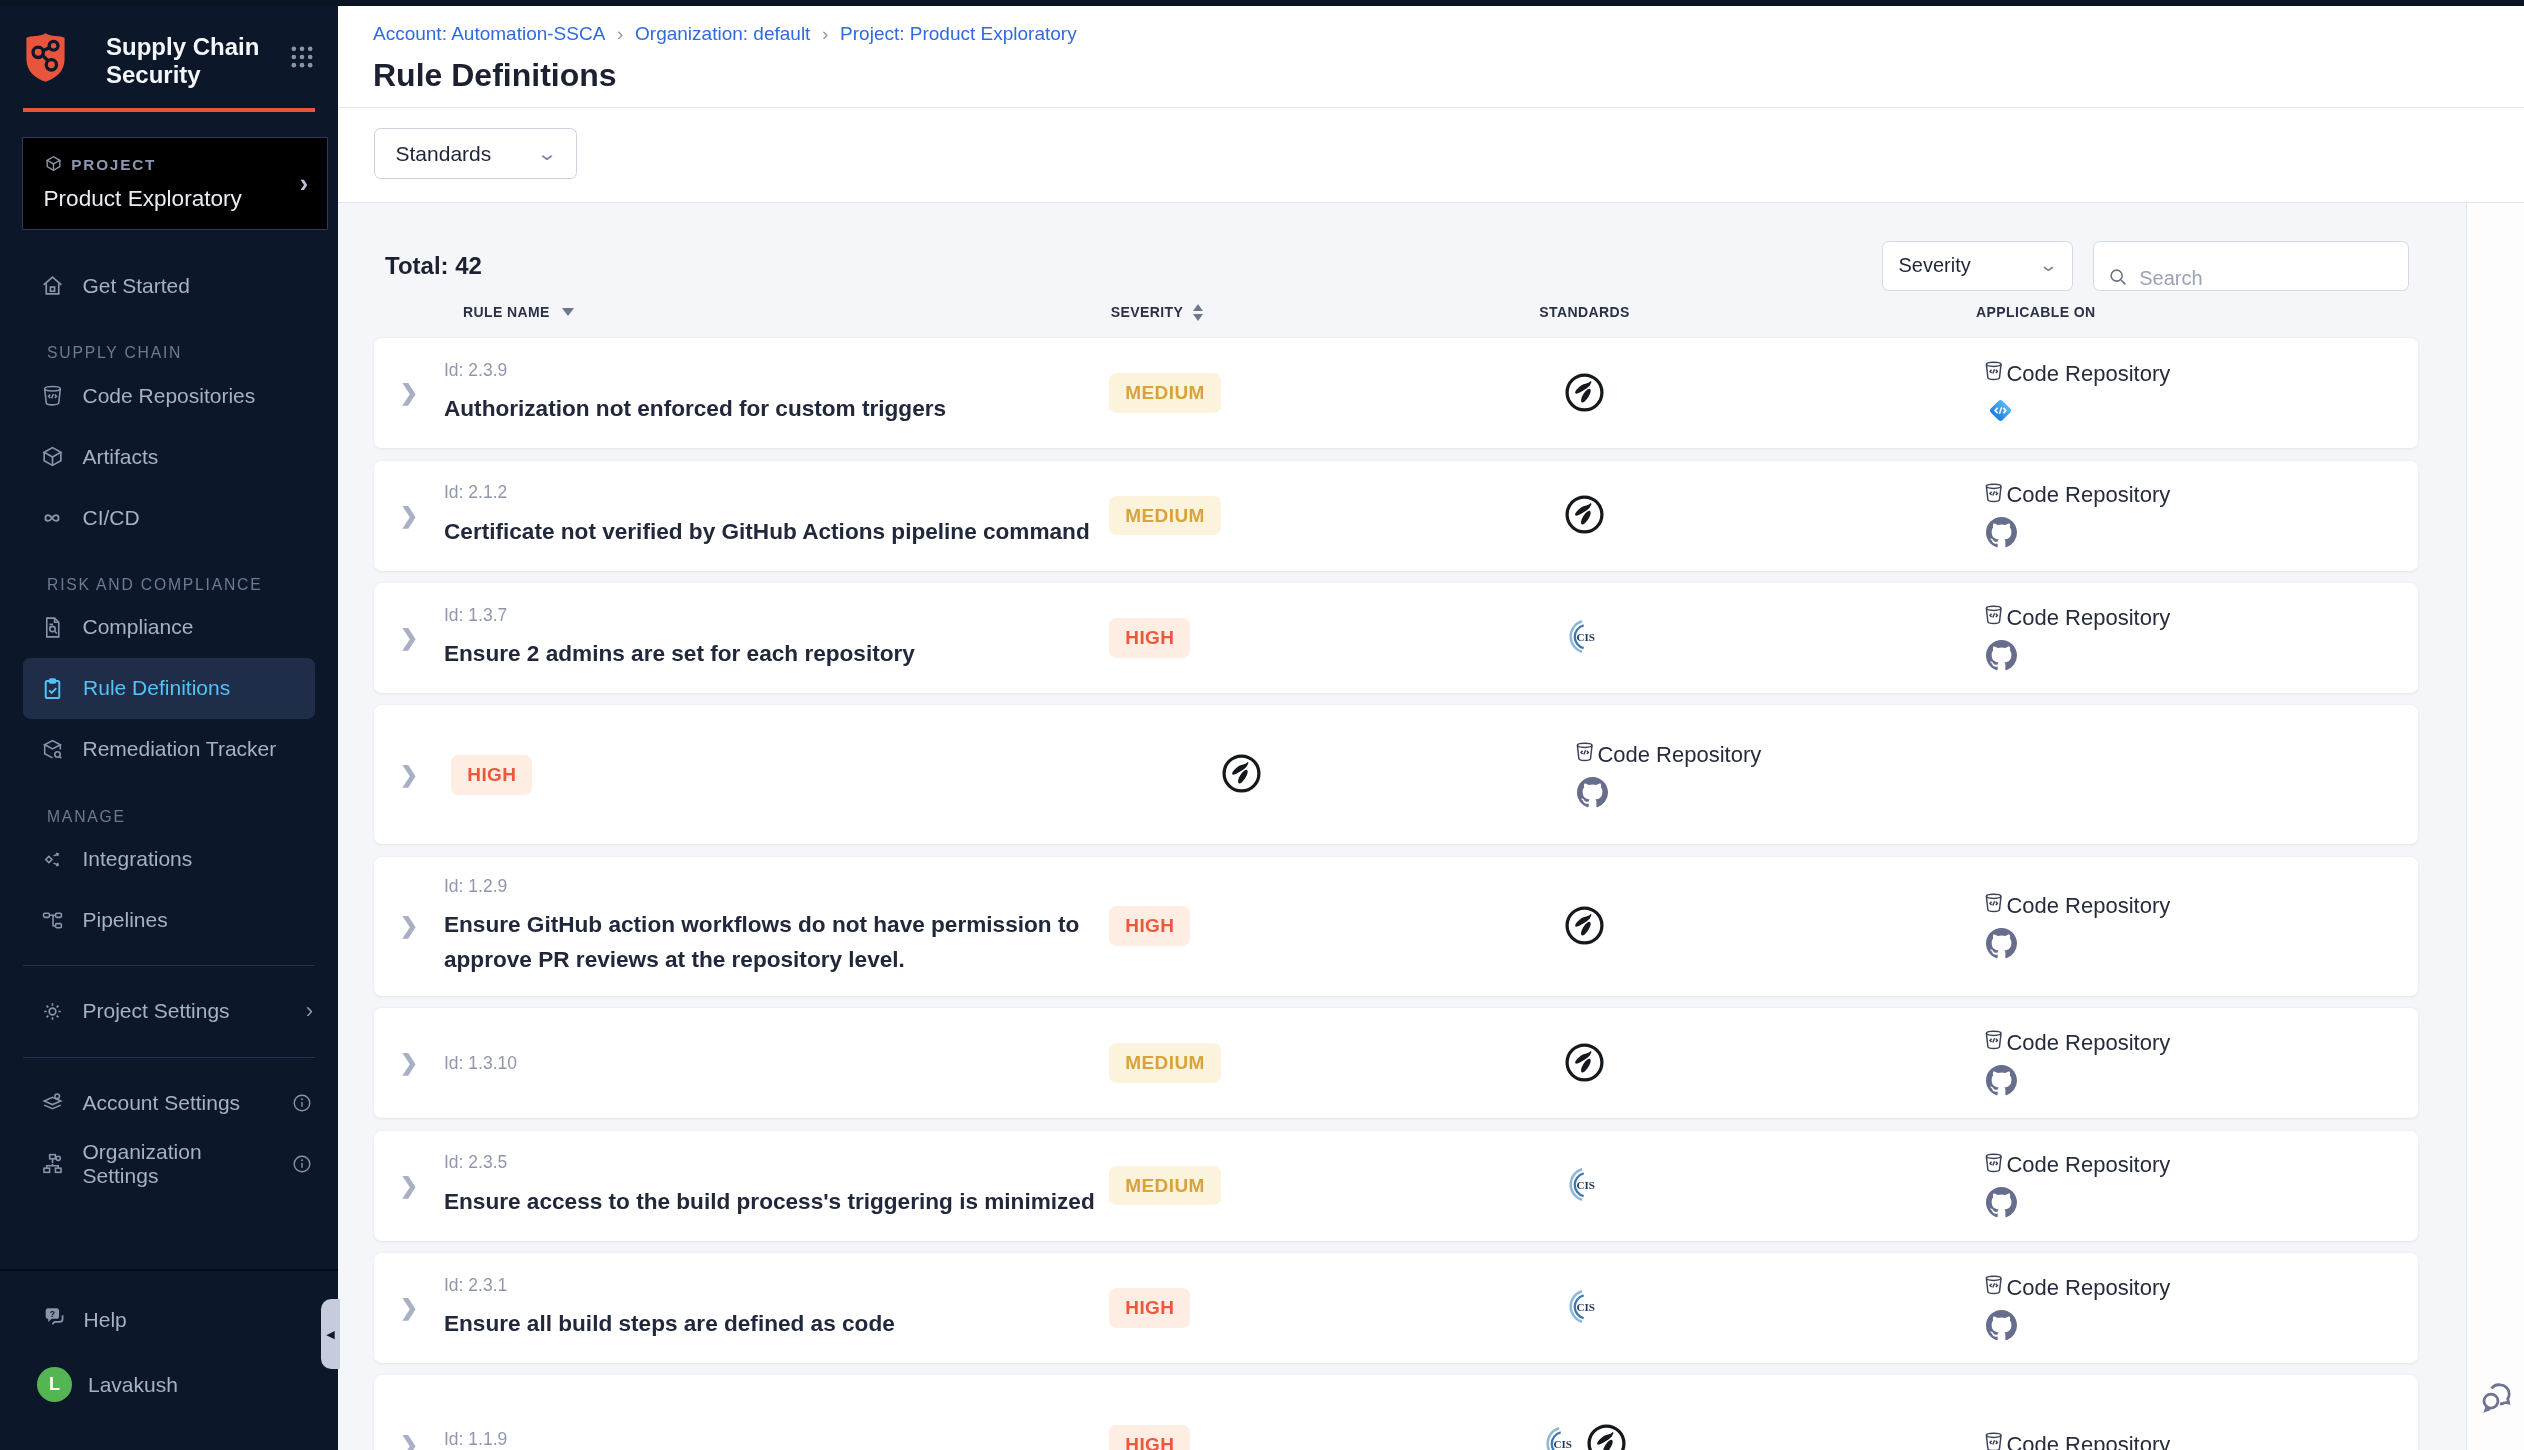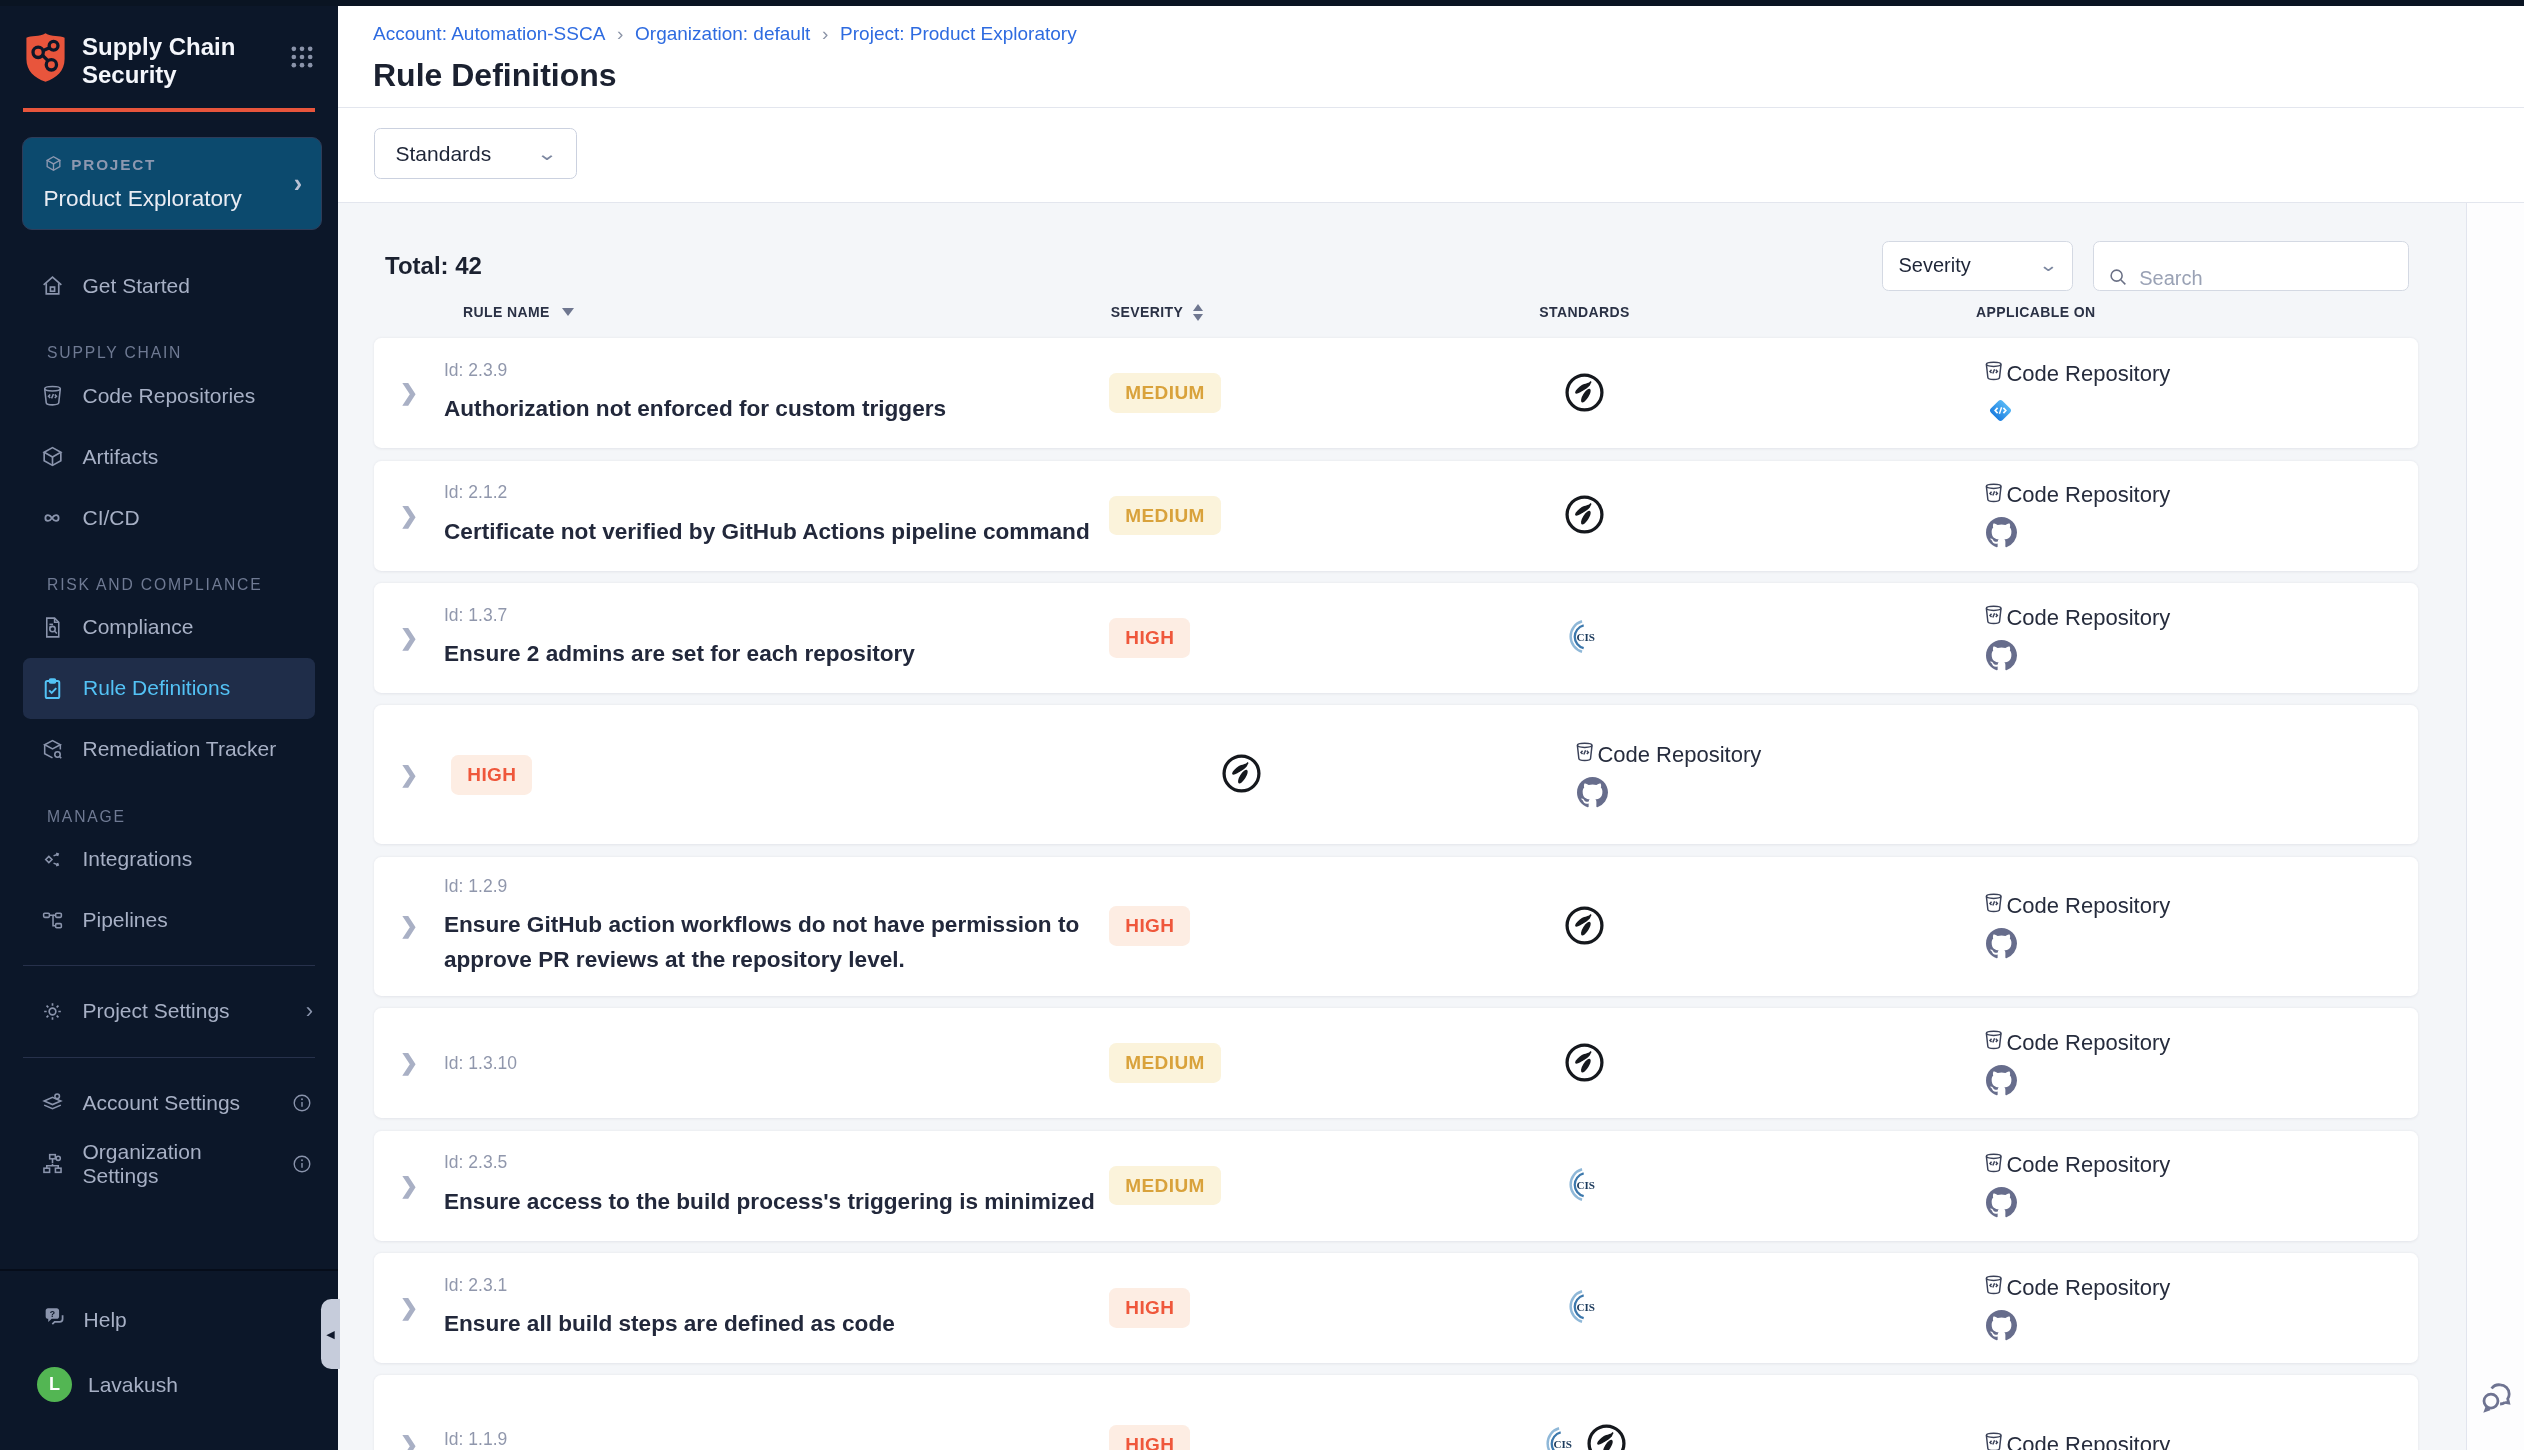--- a/index.html
+++ b/index.html
@@ -8,7 +8,7 @@
 
   
   .sidebar { position:absolute; left:0; top:0; bottom:0; width:338px; background:#0C1729; color:#A7B0C5; z-index:30; }
-  .logo-row { display:flex; align-items:flex-start; padding:31px 22px 0 22px; }
+  .logo-row { display:flex; align-items:flex-start; padding:31px 22px 0 22px;gap:24px; }
   .logo-title { margin-left:13px; margin-top:1.5px; color:#F4F6FB; font-size:24px; font-weight:bold; line-height:1.18; }
   .grid-icon { margin-left:auto; margin-top:11.7px; }
   .accent-line { height:3.7px; background:#E8553C; margin:19px 23.4px 0 23.4px; }

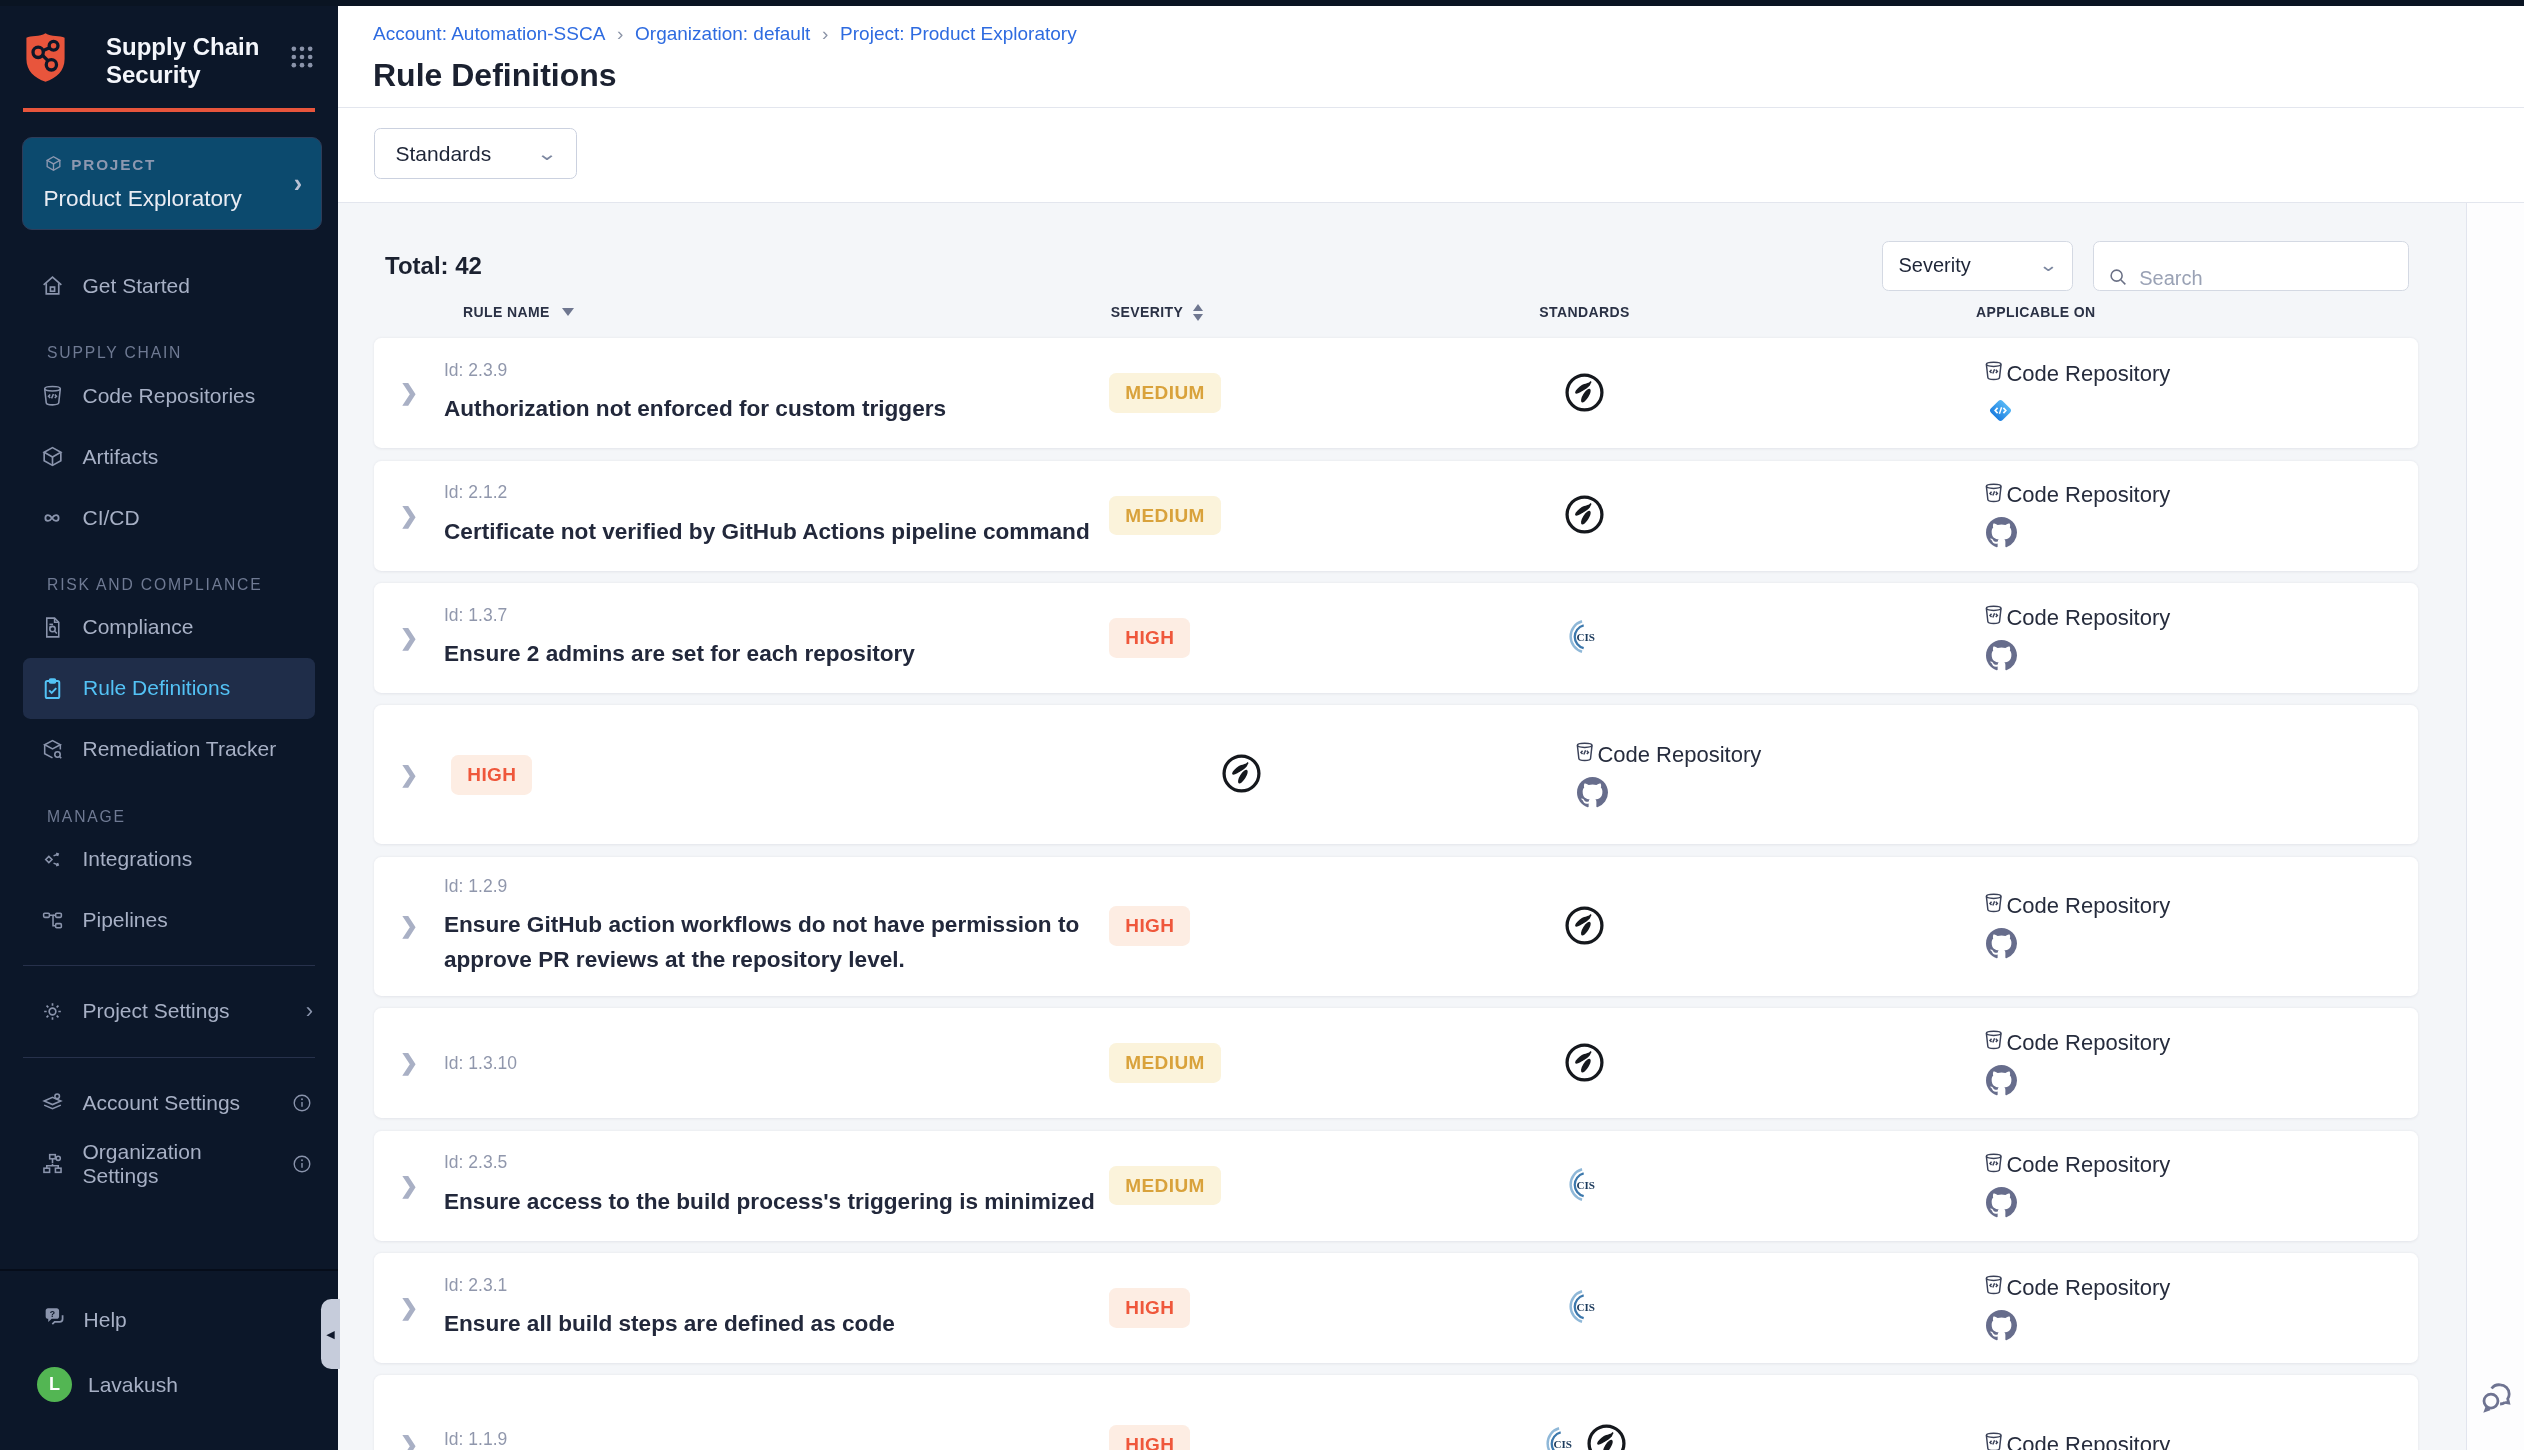--- a/index.html
+++ b/index.html
@@ -12,7 +12,7 @@
   .logo-title { margin-left:13px; margin-top:1.5px; color:#F4F6FB; font-size:24px; font-weight:bold; line-height:1.18; }
   .grid-icon { margin-left:auto; margin-top:11.7px; }
   .accent-line { height:3.7px; background:#E8553C; margin:19px 23.4px 0 23.4px; }
-  .project-card { position:relative; margin:25px 16px 0 22px; border:1.5px solid #2E3C59; border-radius:10px; background:#0c4a6e; padding:16px 19px 17.5px 20.5px; cursor:pointer; }
+  .project-card { position:relative; margin:25px 10px 0 22px; border:1.5px solid #2E3C59; border-radius:1px; background:#000000; padding:16px 19px 17.5px 20.5px; cursor:pointer; }
   .project-label { display:flex; align-items:center; gap:8.8px; color:#8D98B0; font-size:15.3px; letter-spacing:1.8px; font-weight:bold; }
   .project-name { color:#E9ECF3; font-size:22.6px; margin-top:8.8px; }
   .project-chevron { position:absolute; right:19px; top:50%; transform:translateY(-50%); color:#B9C1D4; font-size:25px; font-weight:bold; }

